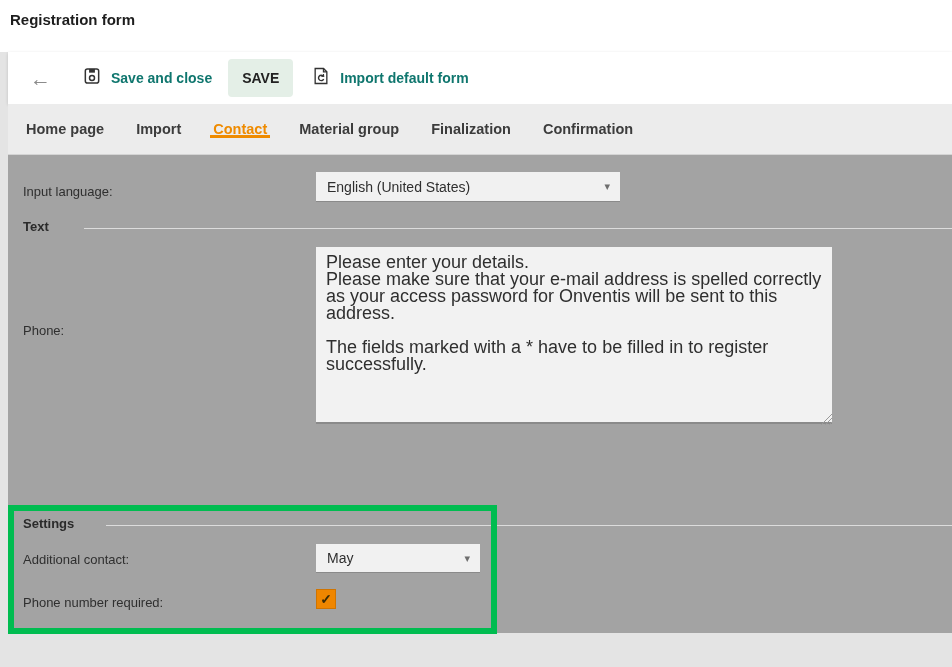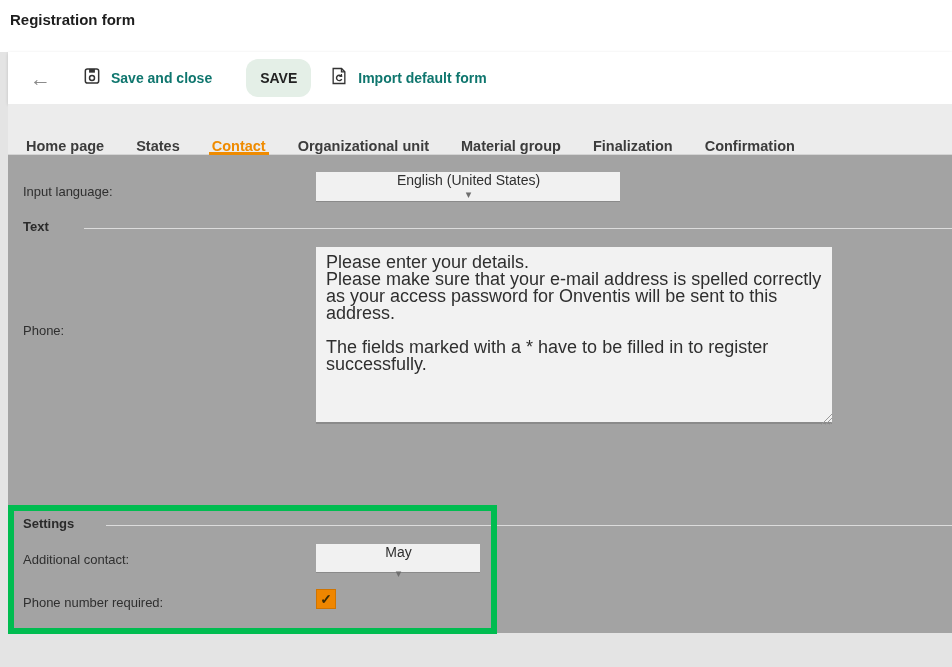--- a/index.html
+++ b/index.html
@@ -42,9 +42,9 @@
     font-size:14px; font-weight:bold; color:#0f766e;
   }
   .save-btn {
-    margin-left:34px;
+    margin-left:16px;
     background:var(--save-bg,#e4efe7);
-    border:none; border-radius:12px;
+    border:none; border-radius:4px;
     padding:11px 14px;
     font-family:inherit;
     font-size:14px; font-weight:bold; color:#222;

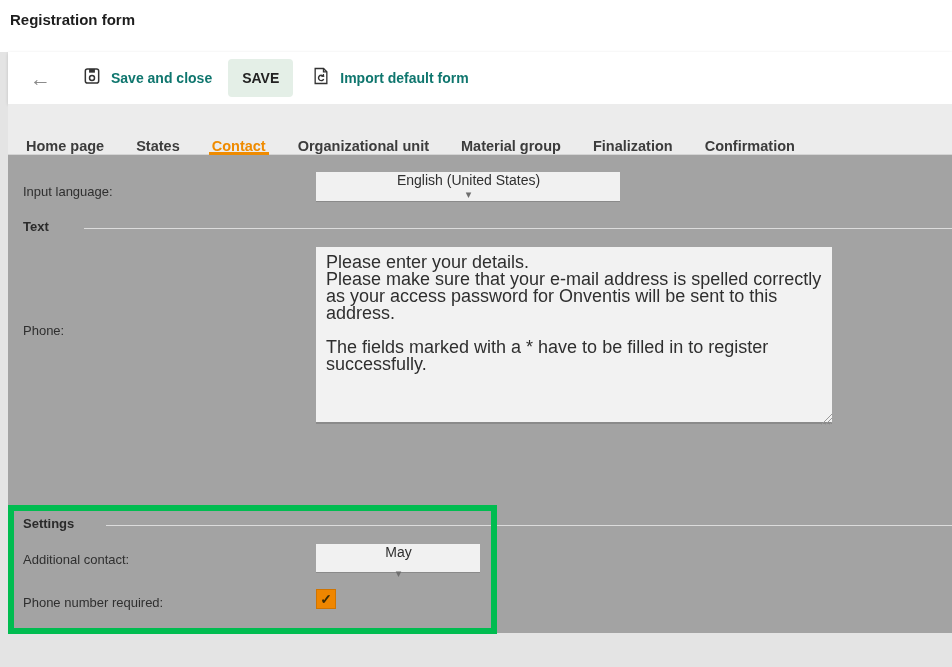--- a/index.html
+++ b/index.html
@@ -58,7 +58,7 @@
     position:absolute; left:8px; top:104px; width:944px; height:51px;
     background:#ececec;
     border-bottom:1px solid #d4d4d4;
-    display:flex; align-items:flex-end;
+    display:flex; align-items:center;
     padding-left:2px;
   }
   .tab {

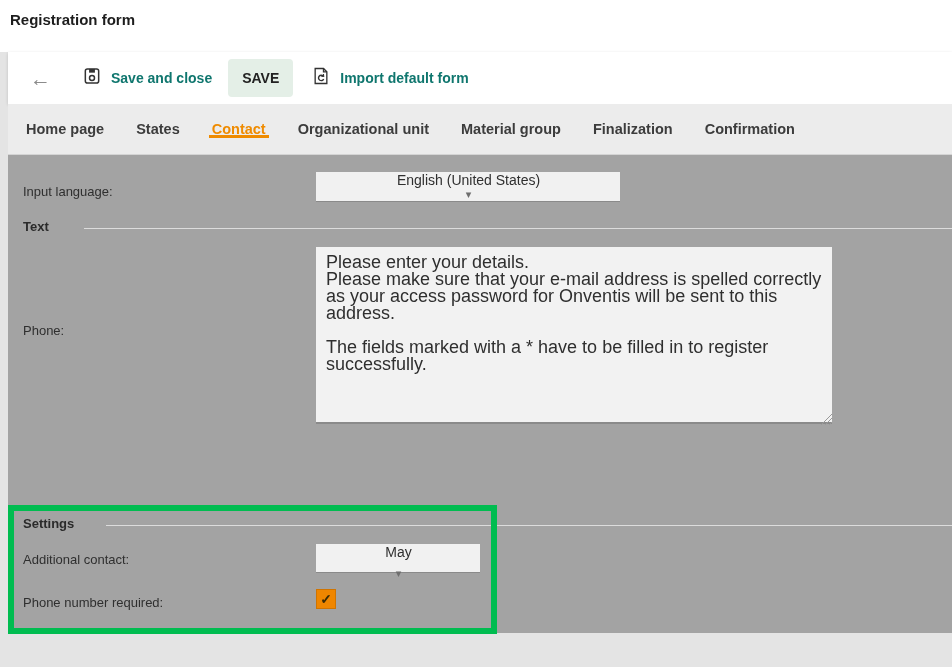--- a/index.html
+++ b/index.html
@@ -172,7 +172,7 @@
 
 <div class="tab-bar">
   <div class="tab">Home page</div>
-  <div class="tab">States</div>
+  <div class="tab">Import</div>
   <div class="tab active">Contact</div>
   <div class="tab">Organizational unit</div>
   <div class="tab">Material group</div>

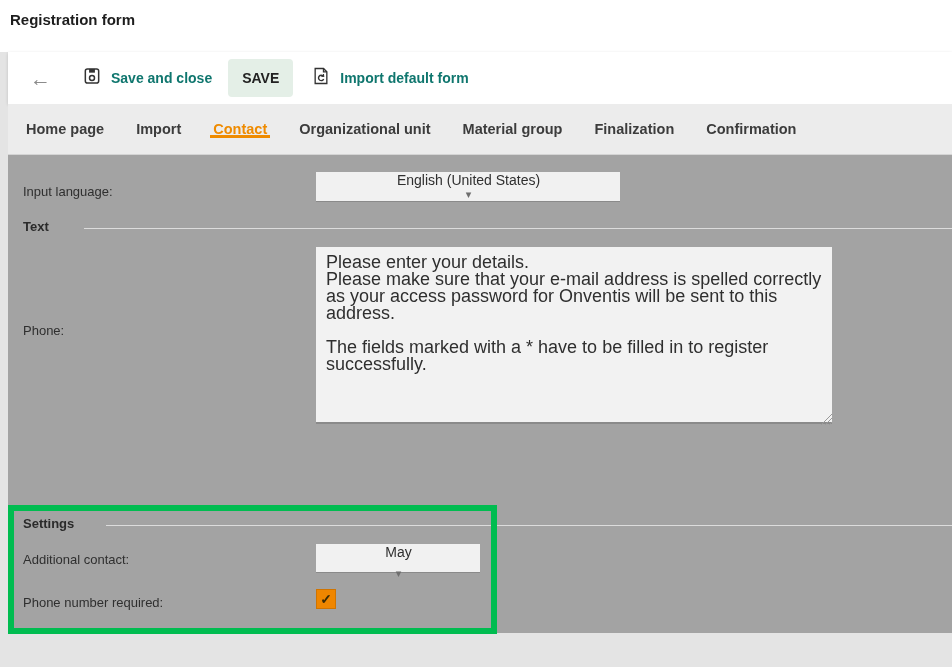--- a/index.html
+++ b/index.html
@@ -174,7 +174,6 @@
   <div class="tab">Home page</div>
   <div class="tab">Import</div>
   <div class="tab active">Contact</div>
-  <div class="tab">Organizational unit</div>
   <div class="tab">Material group</div>
   <div class="tab">Finalization</div>
   <div class="tab">Confirmation</div>

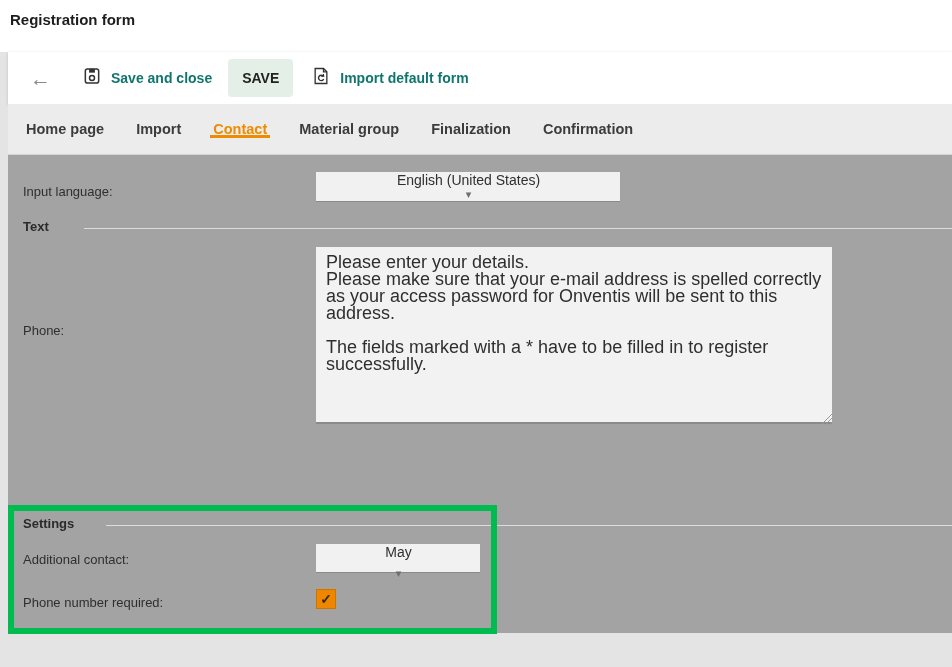--- a/index.html
+++ b/index.html
@@ -98,7 +98,6 @@
     padding:0 10px 0 11px;
     font-size:14px; color:#2f2f2f;
     cursor:pointer;
-    flex-direction:column;
   }
   .select-caret { font-size:11px; color:#6e6e6e; }
 

